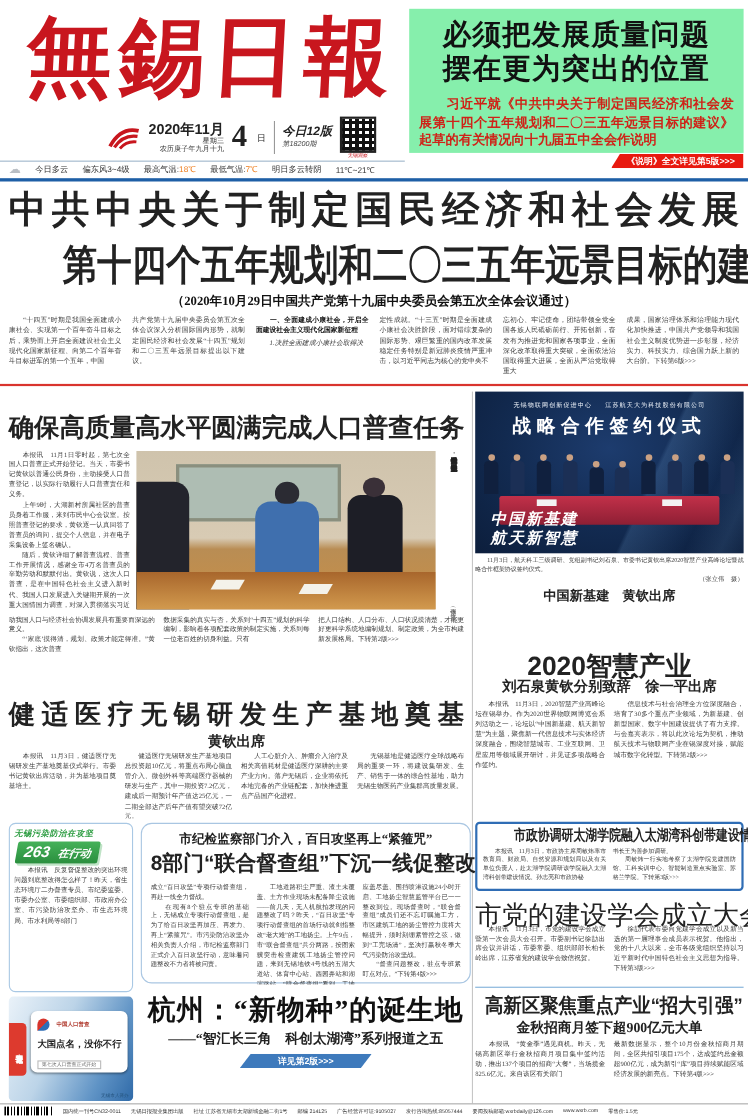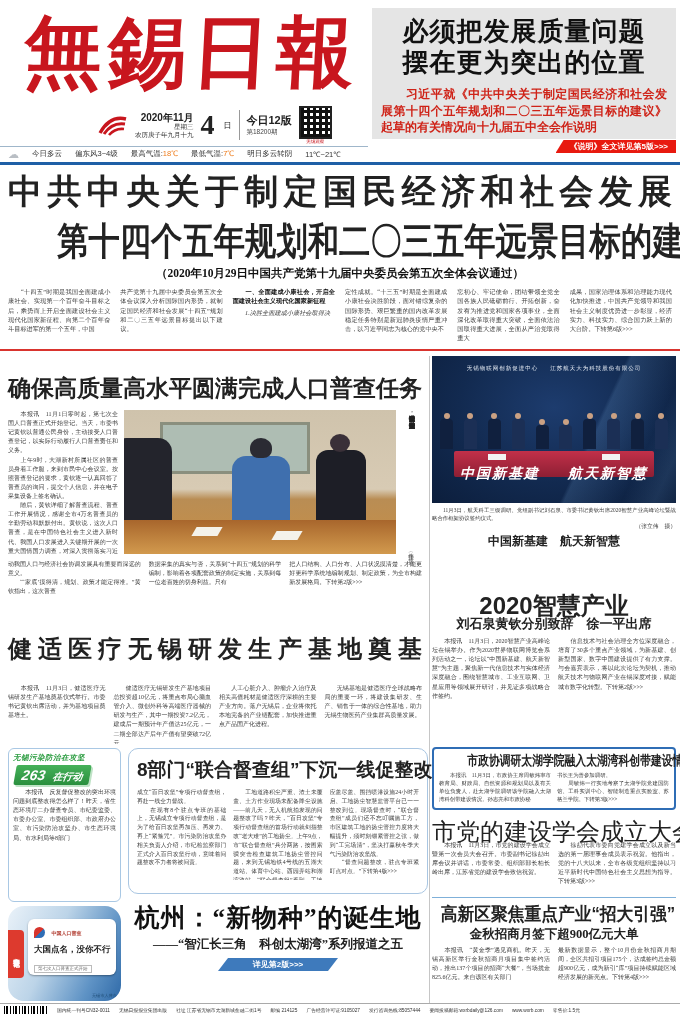--- a/index.html
+++ b/index.html
@@ -35,7 +35,7 @@
   .qr-label { font-size:4.5px; color:#c8161e; }
 
   
-  .top-box { left:372px; top:8px; width:304px; height:131px; background:#e5e5e5; padding:8px 6px 4px; }
+  .top-box { left:372px; top:8px; width:304px; height:131px; background:#86efac; padding:8px 6px 4px; }
   .top-box h1 { font-size:26px; line-height:1.2; text-align:center; color:#111; letter-spacing:1px; }
   .top-box .deck { margin-top:8px; font-size:12px; font-weight:bold; color:#cf2318; line-height:1.35;
         text-align:justify; font-family:"Liberation Serif",serif; padding:0 3px; }

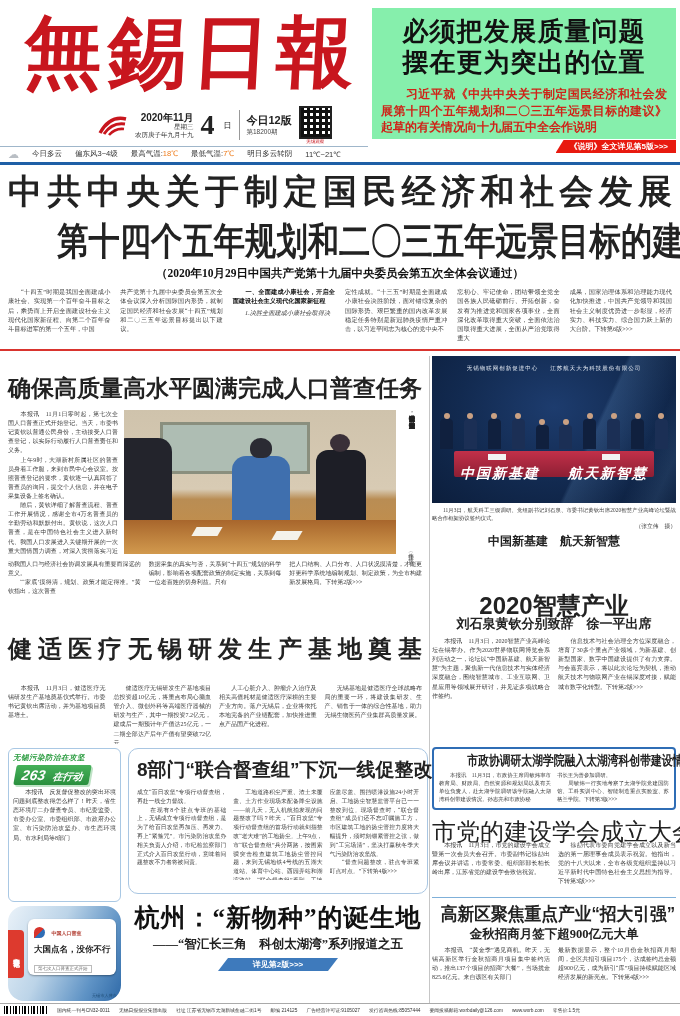--- a/index.html
+++ b/index.html
@@ -19,7 +19,7 @@
   .date-cluster { left:98px; top:104px; width:272px; height:42px; display:flex; align-items:center; gap:7px; }
   .logo-swoosh { width:30px; height:24px; flex:0 0 auto; }
   .date-col { text-align:right; line-height:1.1; }
-  .date-main { font-size:10px; font-weight:bold; }
+  .date-main { font-size:13px; font-weight:bold; }
   .date-sub { font-size:6.5px; color:#333; }
   .day-big { font-size:28px; font-weight:bold; font-family:"Liberation Serif",serif; line-height:1; }
   .day-unit { font-size:8px; margin-left:2px; }

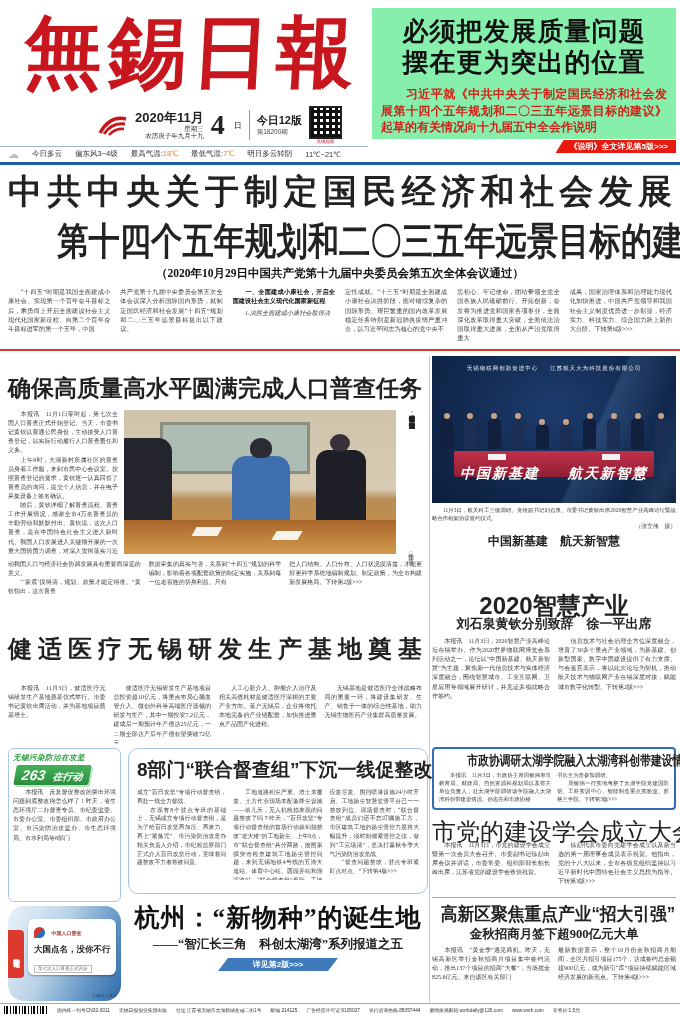--- a/index.html
+++ b/index.html
@@ -24,7 +24,7 @@
   .day-big { font-size:28px; font-weight:bold; font-family:"Liberation Serif",serif; line-height:1; }
   .day-unit { font-size:8px; margin-left:2px; }
   .vdiv { width:1px; height:30px; background:#999; }
-  .ed-col { line-height:1.25; }
+  .ed-col { line-height:1.25;font-style:italic; }
   .ed-main { font-size:11px; font-weight:bold; }
   .ed-sub { font-size:6.5px; color:#444; }
   .qr-wrap { text-align:center; }

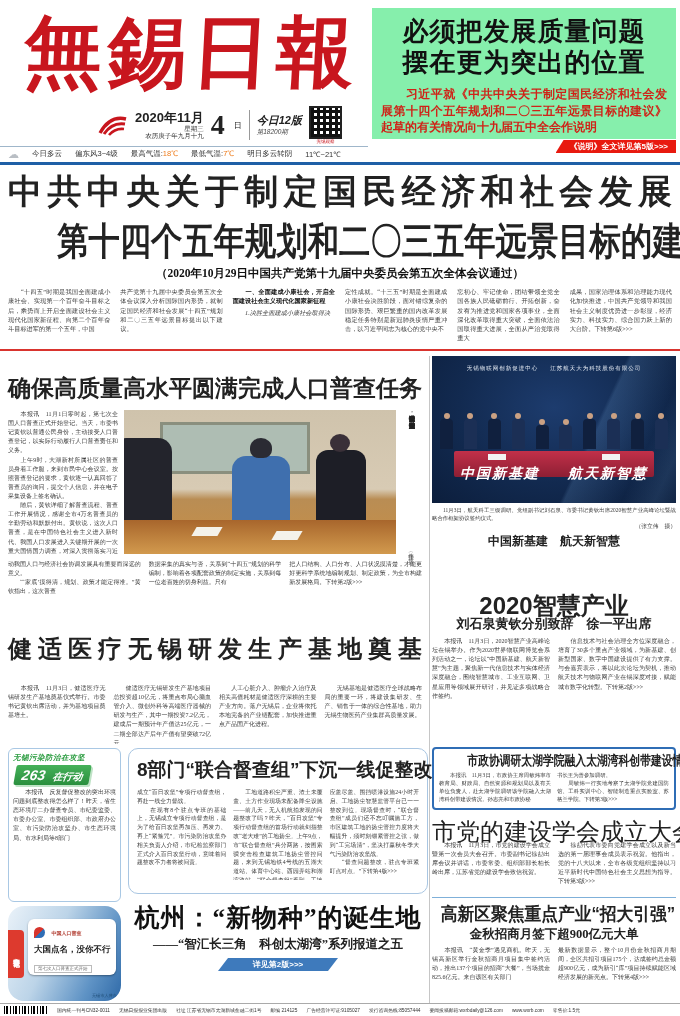--- a/index.html
+++ b/index.html
@@ -349,6 +349,7 @@
       <span>无锡物联网创新促进中心</span>
       <span>江苏航天大为科技股份有限公司</span>
     </div>
+    <div class="p2-title">战略合作签约仪式</div>
     <div class="p2-people">
       <div class="p2-person"></div>
         <div class="p2-person"></div>

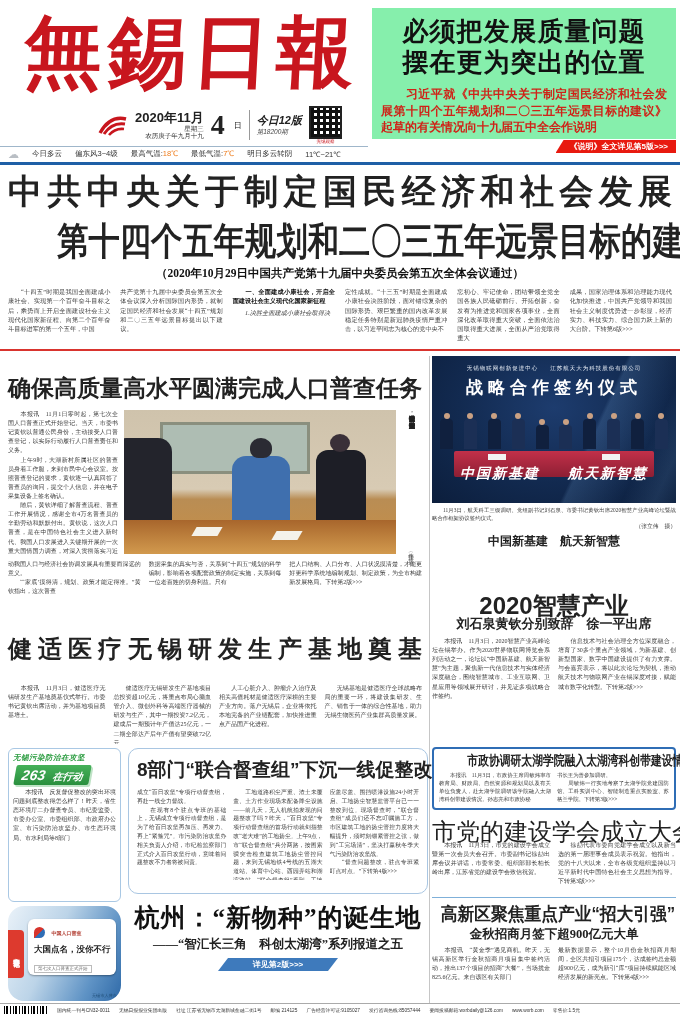--- a/index.html
+++ b/index.html
@@ -163,8 +163,8 @@
   .p2-table { position:absolute; left:22px; right:22px; bottom:26px; height:26px; z-index:2;
         background:linear-gradient(180deg,#c23049,#8e1f34); border-radius:2px; }
   .p2-table .paper { position:absolute; top:3px; width:18px; height:6px; background:#f2f2f2; }
-  .p2-banner { position:absolute; bottom:20px; width:100%; display:flex; justify-content:space-around;
-        padding:0 14px; font-size:14px; font-weight:bold; font-style:italic; color:#fff; letter-spacing:2px; z-index:2; }
+  .p2-banner { position:absolute; bottom:4px; width:100%; display:flex; justify-content:space-around;
+        padding:0 14px; font-size:14px; font-weight:bold; font-style:italic; color:#fff; letter-spacing:2px; z-index:2;flex-direction:column; }
   .p2-caption { left:432px; top:506px; width:244px; }
   .p2-credit { text-align:right; font-size:5.8px; color:#444; }
   .forum-kicker { left:432px; top:533px; width:244px; text-align:center; font-size:12px; font-weight:bold;

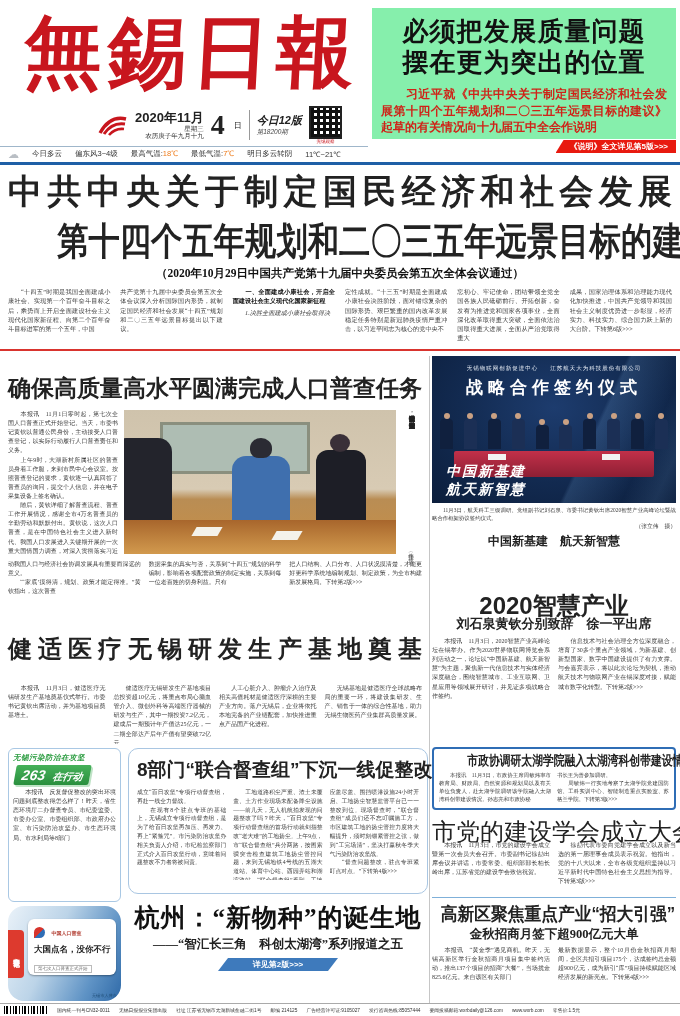--- a/index.html
+++ b/index.html
@@ -376,7 +376,7 @@
     <div class="p2-credit">（张立伟　摄）</div>
   </div>
 
-  <div class="abs forum-kicker">中国新基建　航天新智慧</div>
+  <div class="abs forum-kicker">中国新基建　黄钦出席</div>
   <div class="abs forum-h1">2020智慧产业</div>
   <div class="abs forum-sub">刘石泉黄钦分别致辞　徐一平出席</div>
   <div class="abs forum-cols">

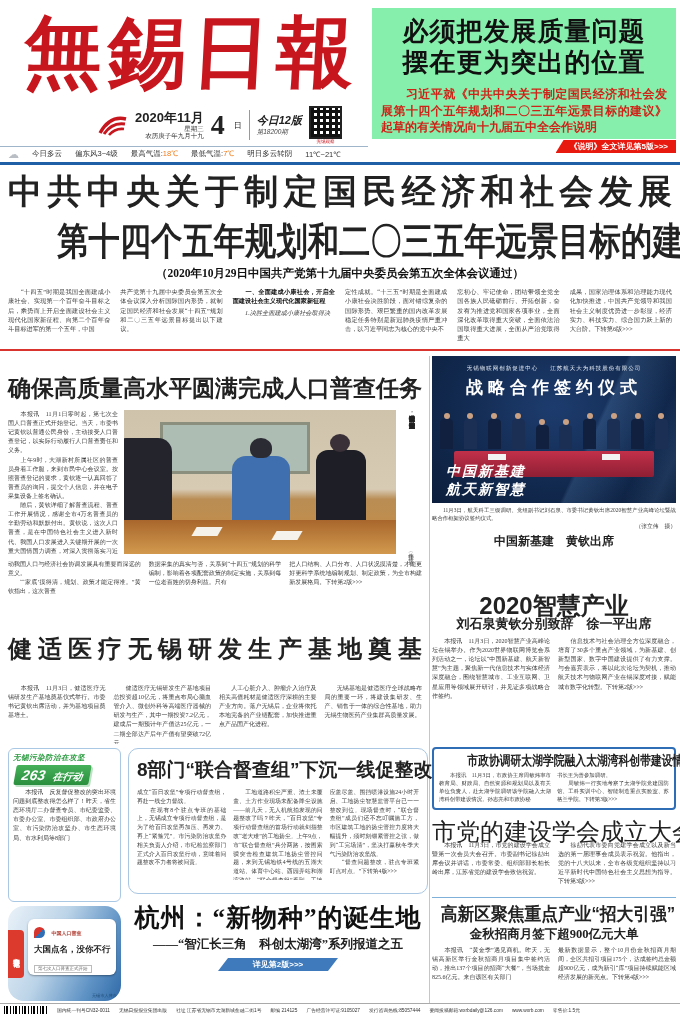--- a/index.html
+++ b/index.html
@@ -300,6 +300,7 @@
   </div>
 
   <div class="abs jianshi-head">健适医疗无锡研发生产基地奠基</div>
+  <div class="abs jianshi-sub">黄钦出席</div>
   <div class="abs jianshi-cols">
     <div class="t6">　　本报讯　11月3日，健适医疗无锡研发生产基地奠基仪式举行。市委书记黄钦出席活动，并为基地项目奠基培土。</div>
     <div class="t6">　　健适医疗无锡研发生产基地项目总投资超10亿元，将重点布局心脑血管介入、微创外科等高端医疗器械的研发与生产，其中一期投资7.2亿元，建成后一期预计年产值达25亿元，一二期全部达产后年产值有望突破72亿元。</div>

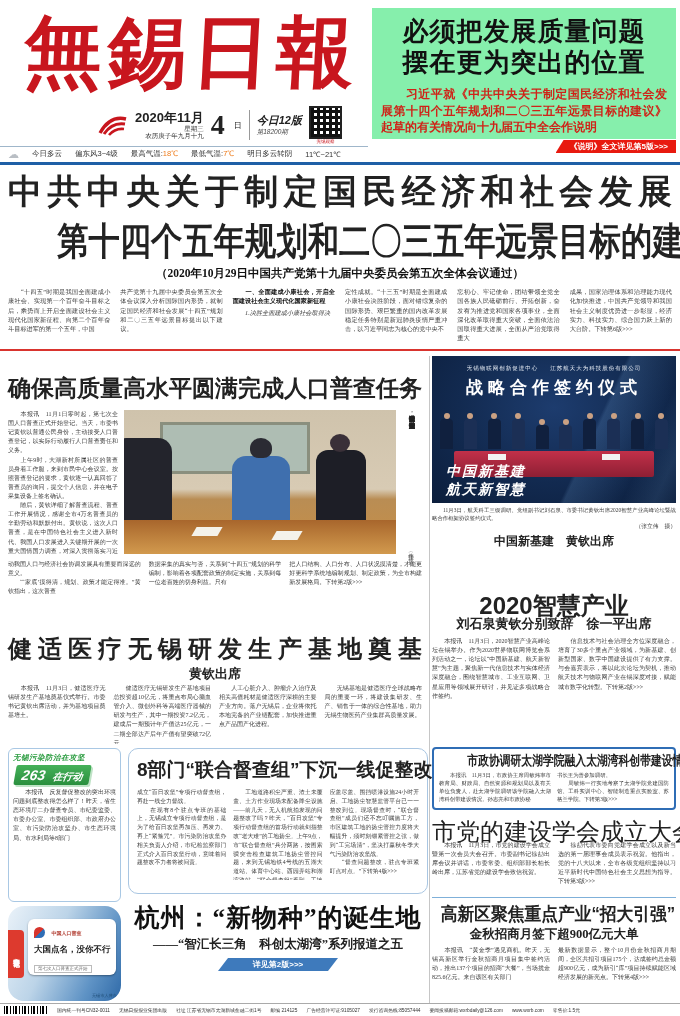--- a/index.html
+++ b/index.html
@@ -318,6 +318,7 @@
   </div>
 
   <div class="abs depts-box">
+    <div class="depts-kicker">市纪检监察部门介入，百日攻坚再上“紧箍咒”</div>
     <div class="depts-head">8部门“联合督查组”下沉一线促整改</div>
     <div class="depts-cols">
       <div class="t6">成立“百日攻坚”专项行动督查组，再赴一线全力督战。

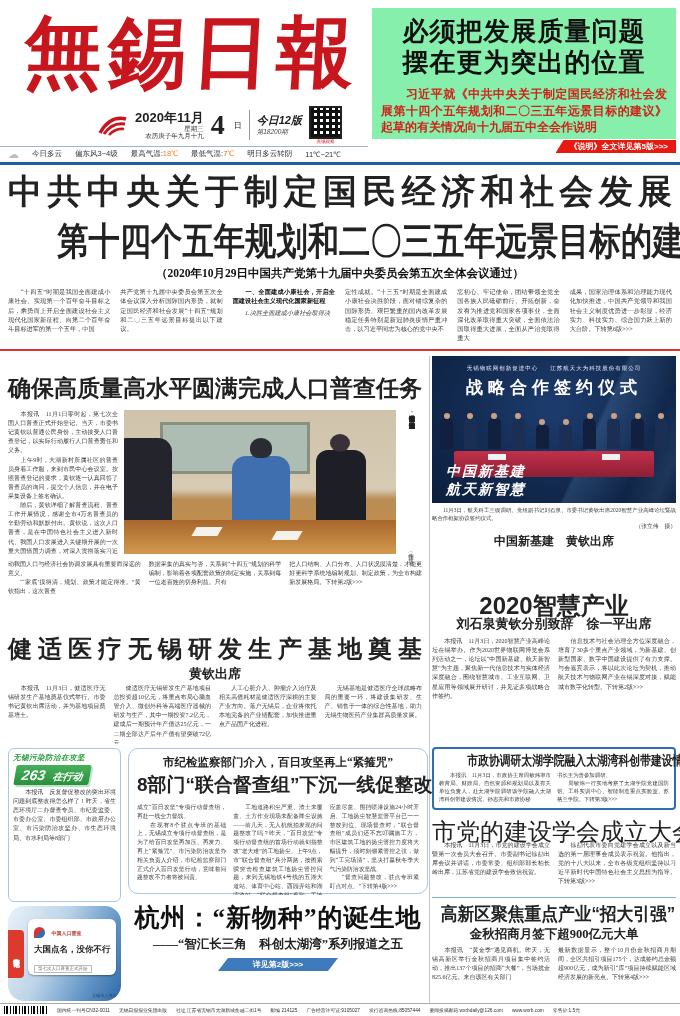--- a/index.html
+++ b/index.html
@@ -129,7 +129,7 @@
         clip-path:polygon(10px 0,100% 0,calc(100% - 10px) 100%,0 100%); }
 
   
-  .census-ad { left:8px; top:906px; width:113px; height:95px; border-radius:16px; position:absolute; overflow:hidden;
+  .census-ad { left:8px; top:906px; width:113px; height:95px; border-radius:4px; position:absolute; overflow:hidden;
         background:linear-gradient(115deg,#eaf2f9 0%,#bcd4e8 40%,#5f93c5 75%,#2f6aa8 100%); }
   .ad-card { position:absolute; left:20px; top:13px; right:5px; height:56px; background:#fff;
         border-radius:6px; box-shadow:0 1px 2px rgba(0,0,0,.35); padding:4px 4px 2px 6px; overflow:hidden; }

